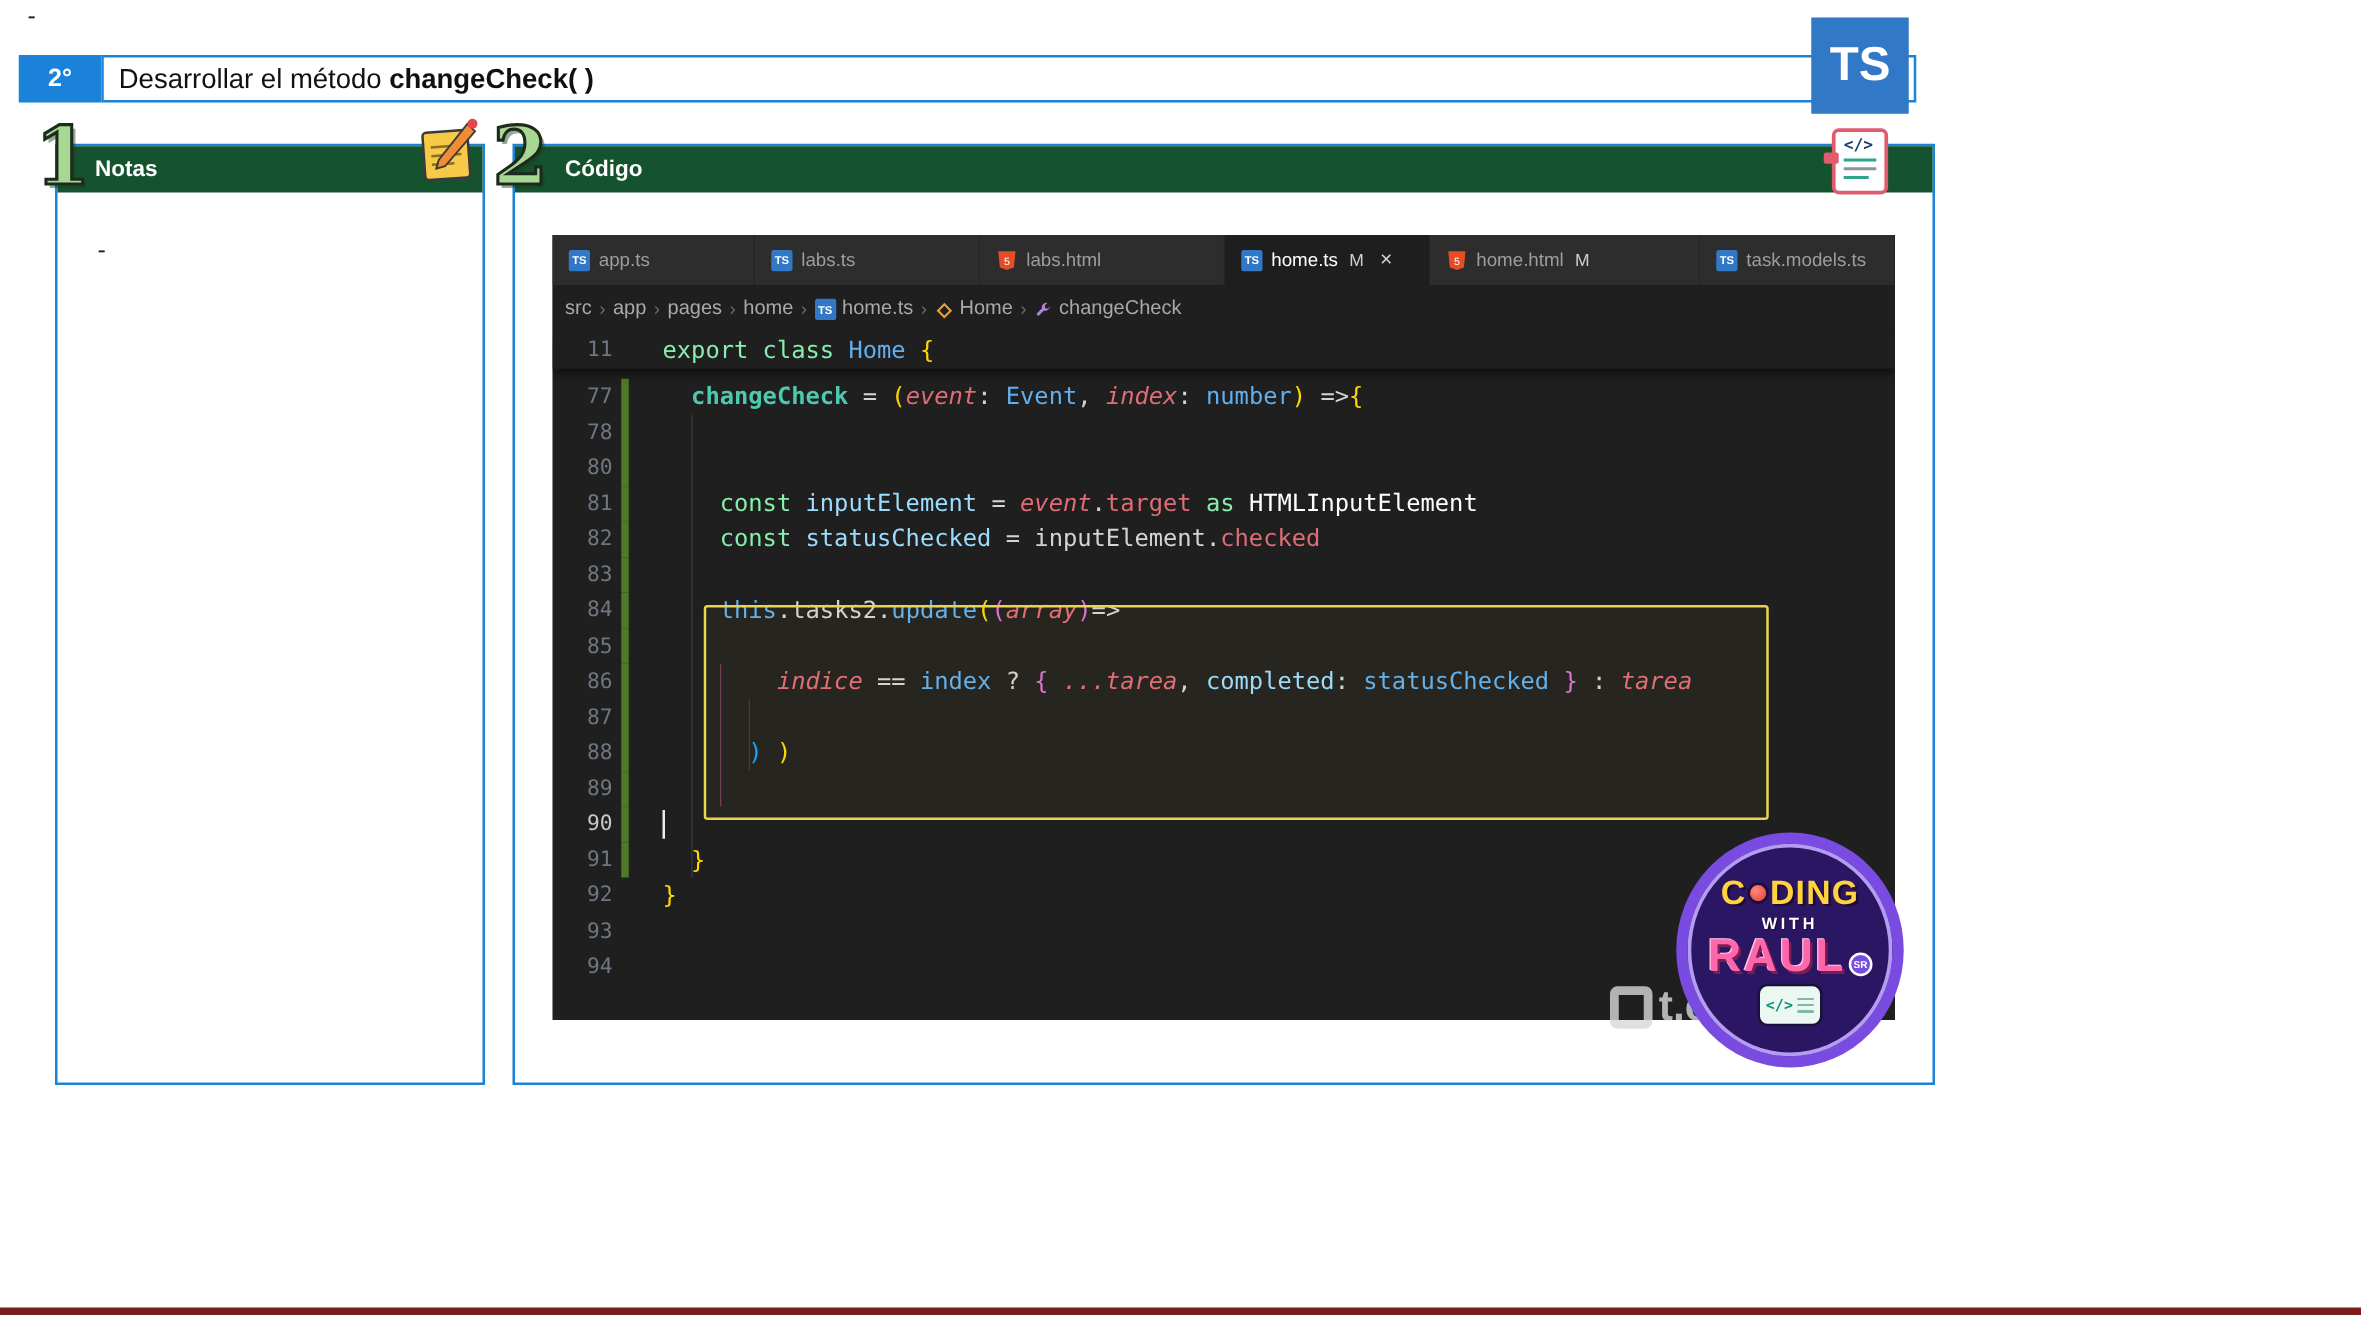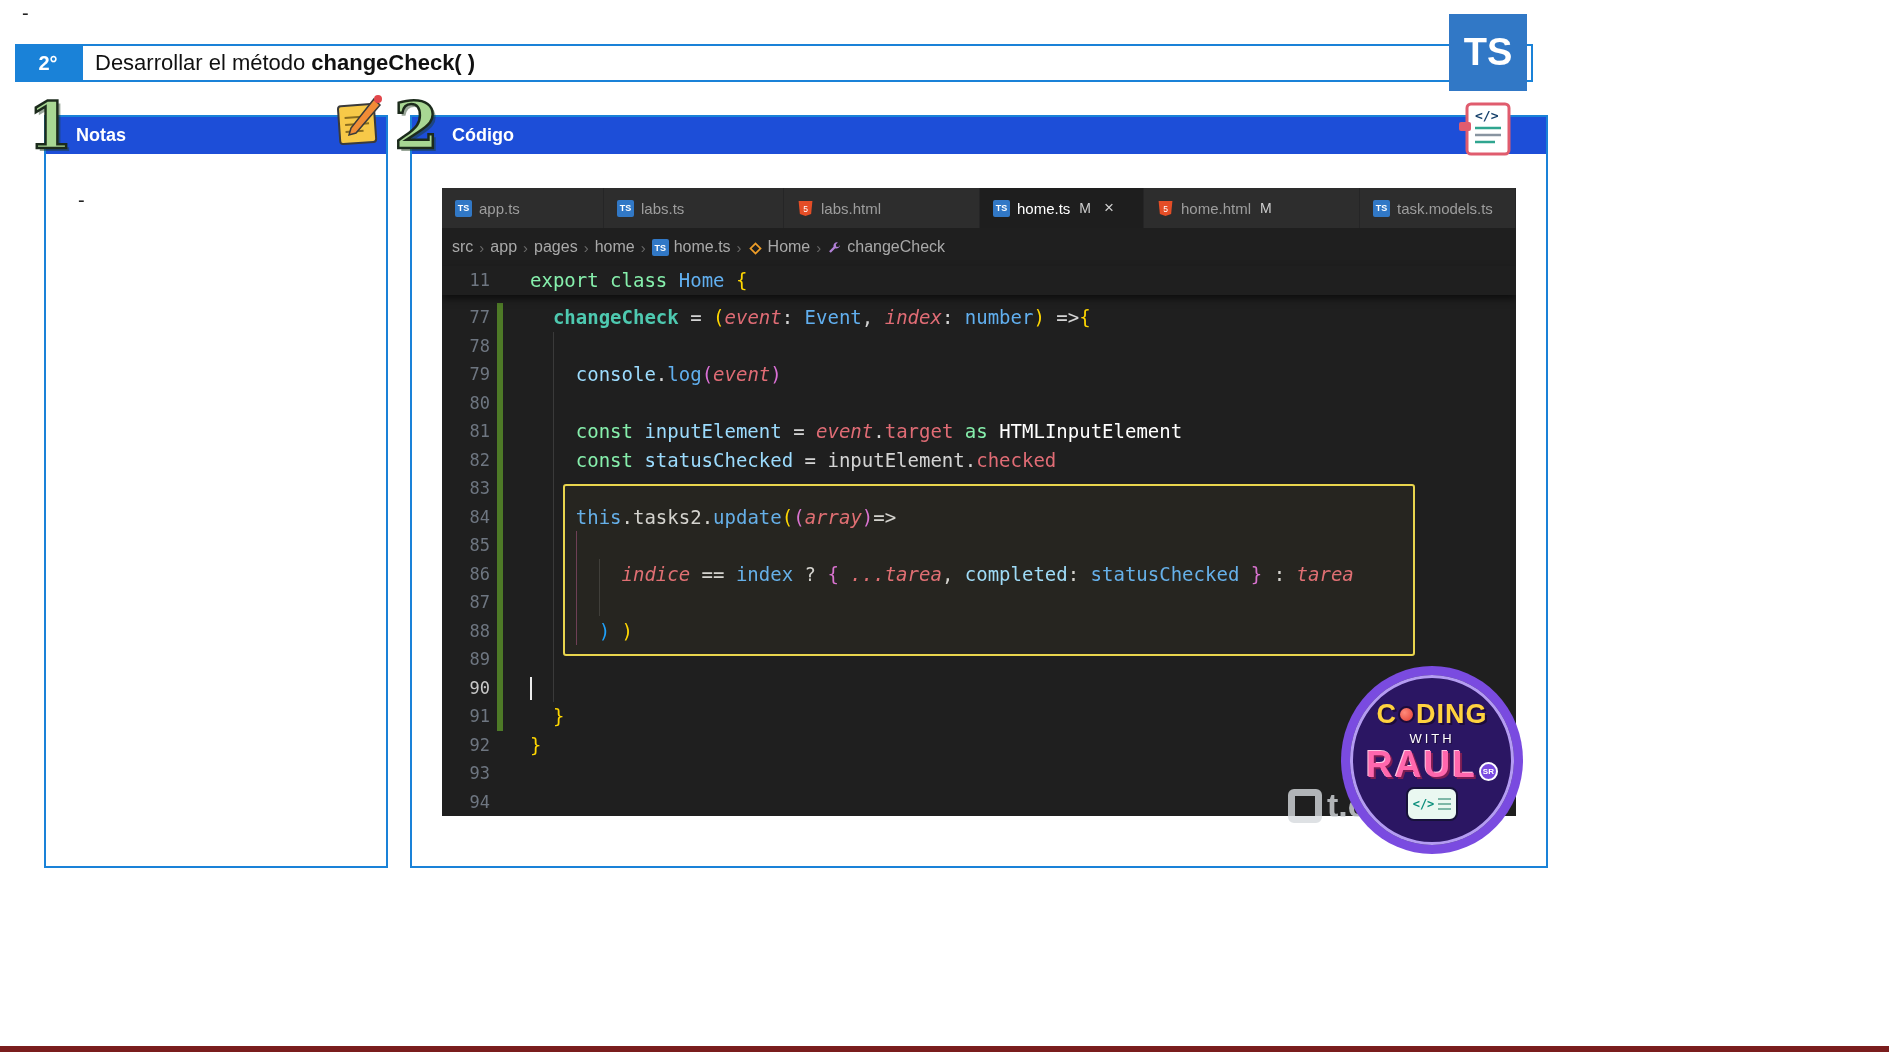--- a/index.html
+++ b/index.html
@@ -18,7 +18,7 @@
 
   
   .panel{position:absolute;border:2px solid #1a82d8;box-sizing:border-box;background:#fff}
-  .panel-header{height:37px;background:#1d4ed8;display:flex;align-items:center;color:#fff;
+  .panel-header{height:37px;background:#14532d;display:flex;align-items:center;color:#fff;
       font-weight:bold;font-size:18px}
   .notes-panel{left:44px;top:115px;width:344px;height:753px}
   .notes-panel .panel-header{padding-left:30px}

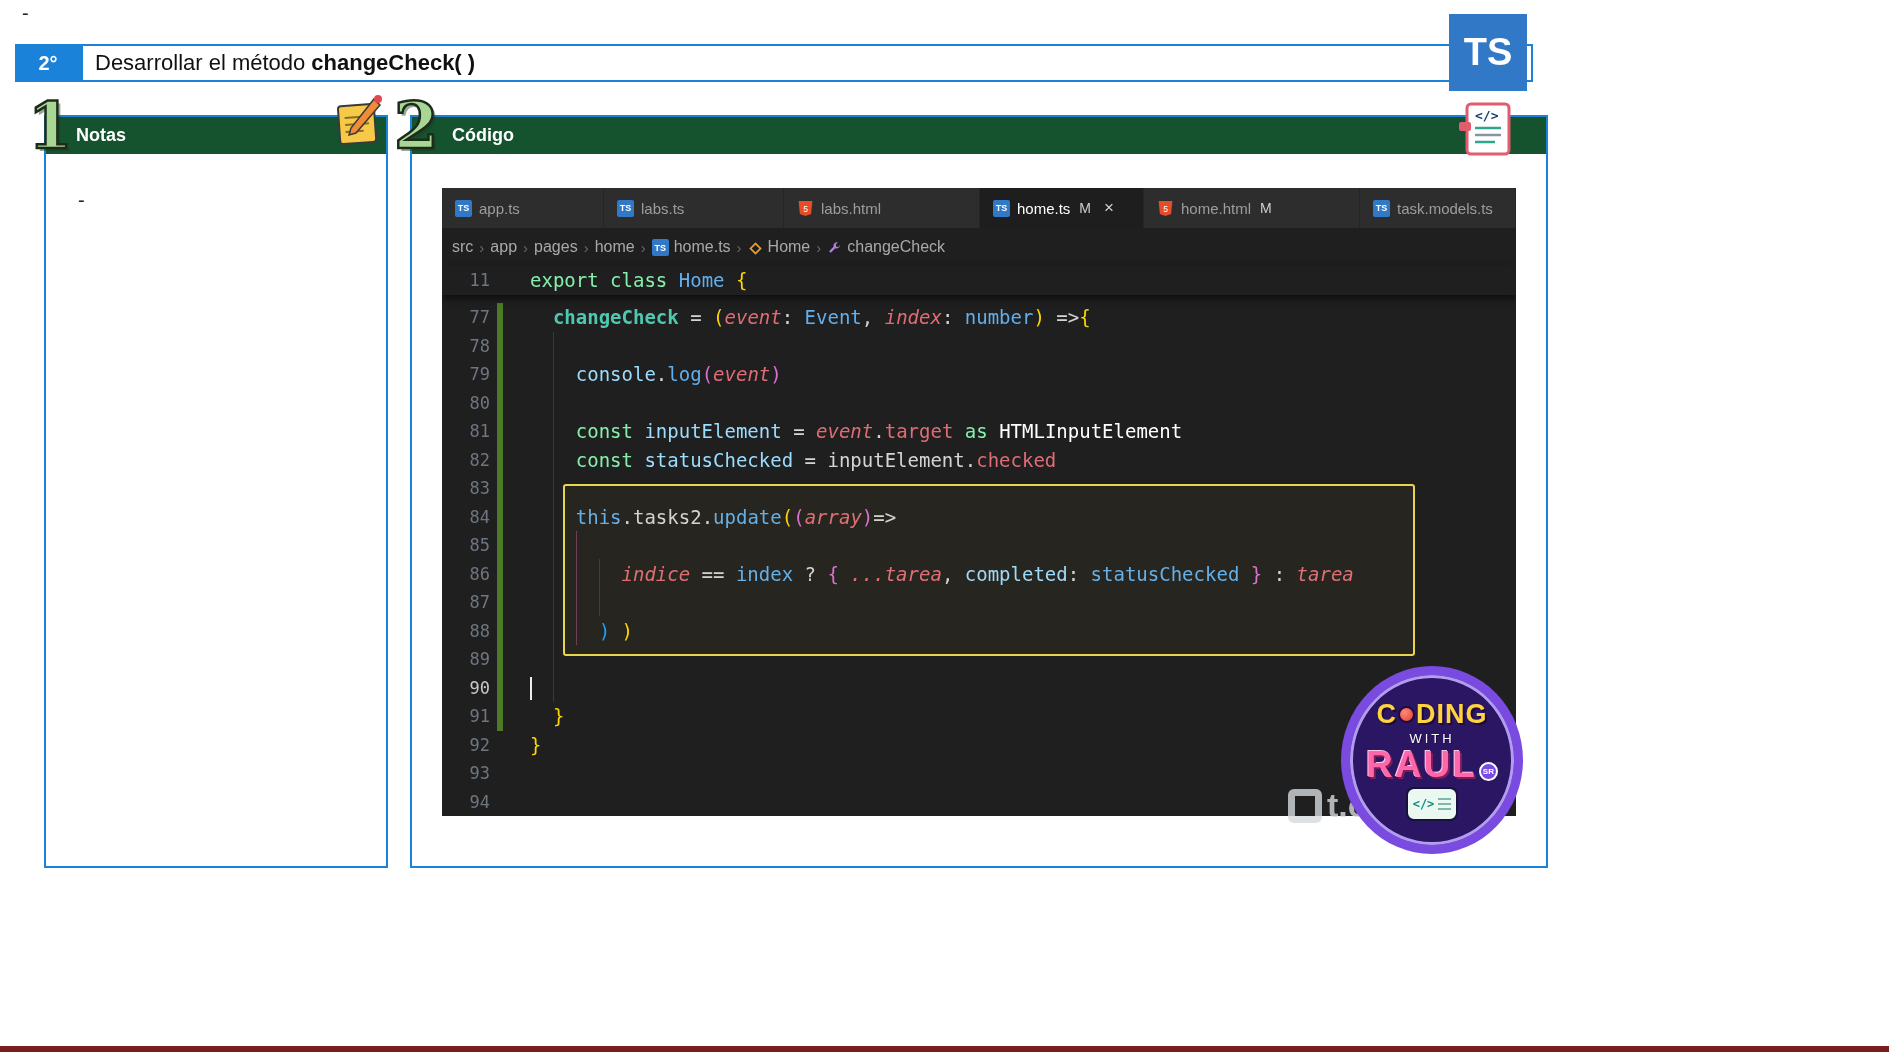--- a/index.html
+++ b/index.html
@@ -249,11 +249,6 @@
         <span class="codetext"></span>
       </div>
       <div class="line">
-        <span class="num">79</span>
-        <span class="gitbar on"></span>
-        <span class="codetext"><span class="tk-w">    </span><span class="tk-lb">console</span><span class="tk-w">.</span><span class="tk-bl">log</span><span class="tk-orc">(</span><span class="tk-pm">event</span><span class="tk-orc">)</span></span>
-      </div>
-      <div class="line">
         <span class="num">80</span>
         <span class="gitbar on"></span>
         <span class="codetext"></span>

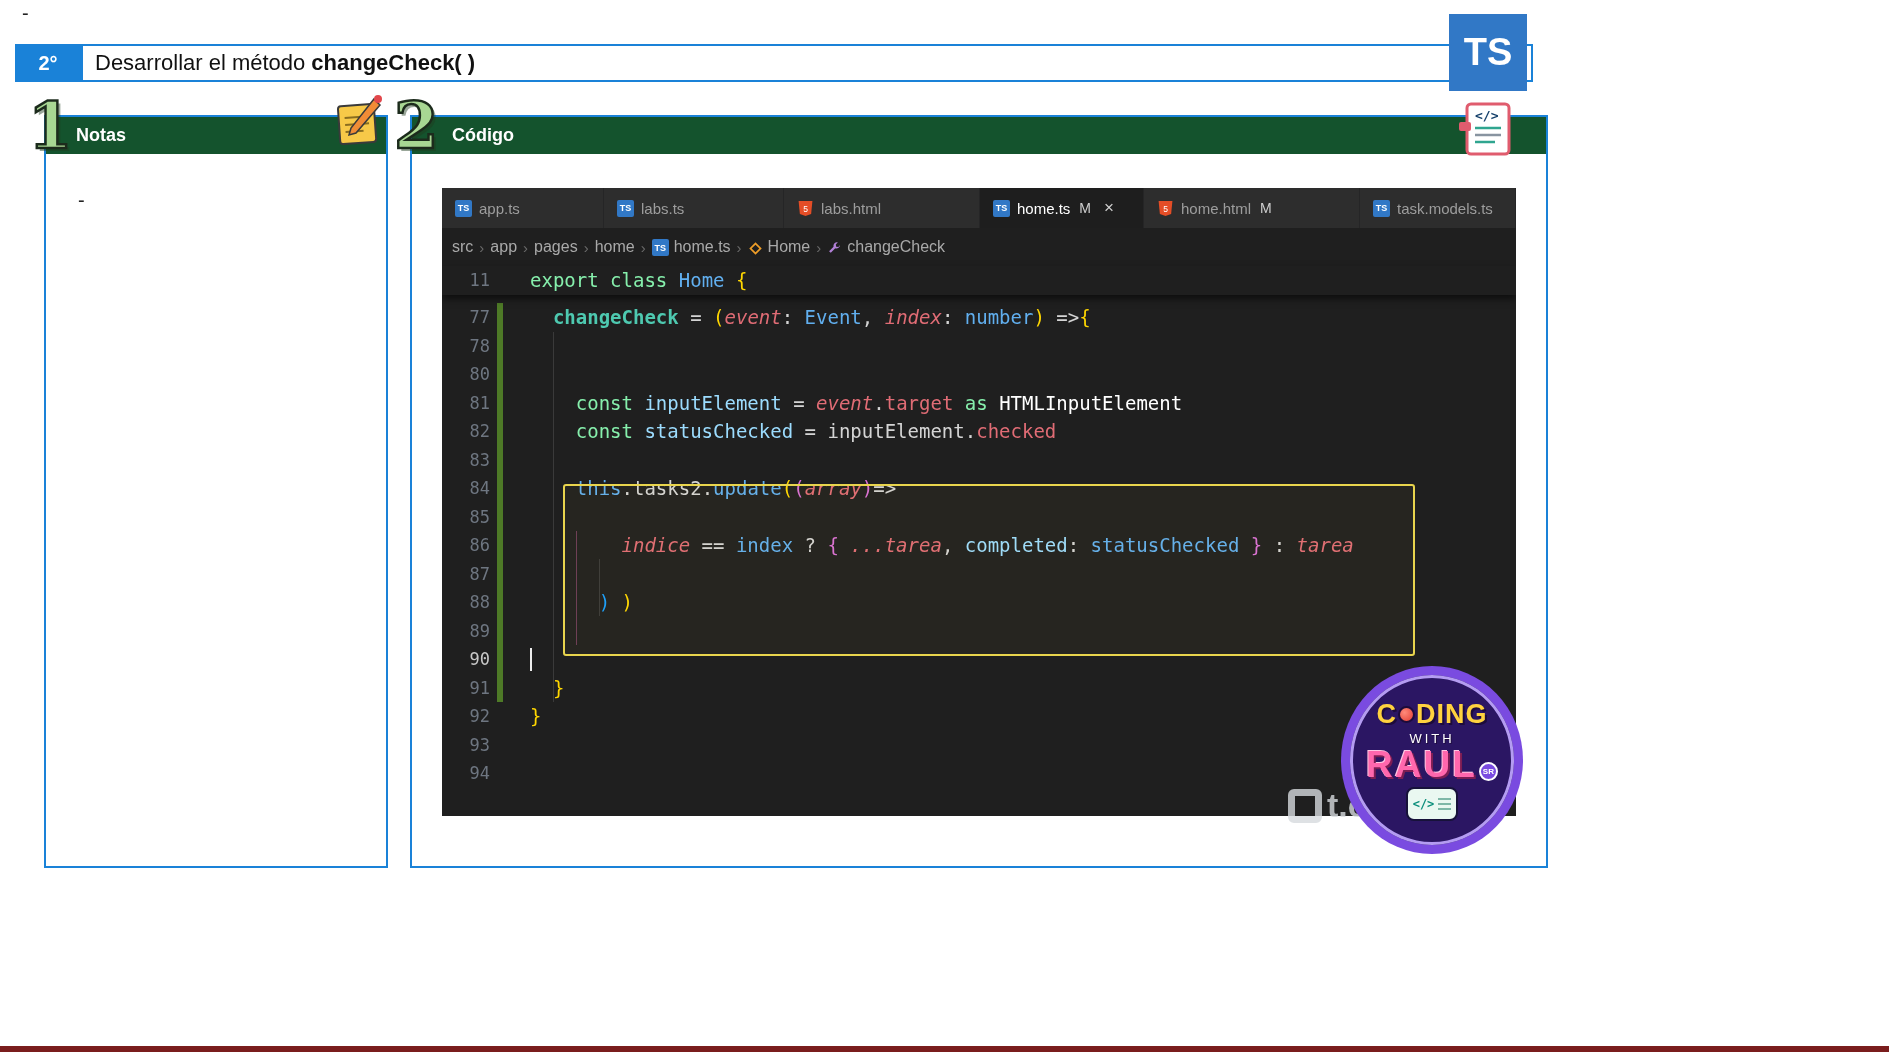--- a/index.html
+++ b/index.html
@@ -82,7 +82,7 @@
       letter-spacing:1px;text-shadow:2px 2px 0 #1d0b3a}
   .raul-o{width:17px;height:17px;border-radius:50%;background:radial-gradient(circle at 35% 35%,#ff8a7a,#e33d33);
       margin:0 1px;border:2px solid #1d0b3a;box-sizing:border-box}
-  .raul-with{color:#fff;font-size:13px;font-weight:normal;letter-spacing:3px;margin:1px 0;
+  .raul-with{color:#fff;font-size:13px;font-weight:bold;letter-spacing:3px;margin:1px 0;
       text-shadow:1px 1px 0 #1d0b3a}
   .raul-name-row{display:flex;align-items:center}
   .raul-name{color:#ff67ad;font-size:37px;font-weight:bold;letter-spacing:2px;line-height:.95;

